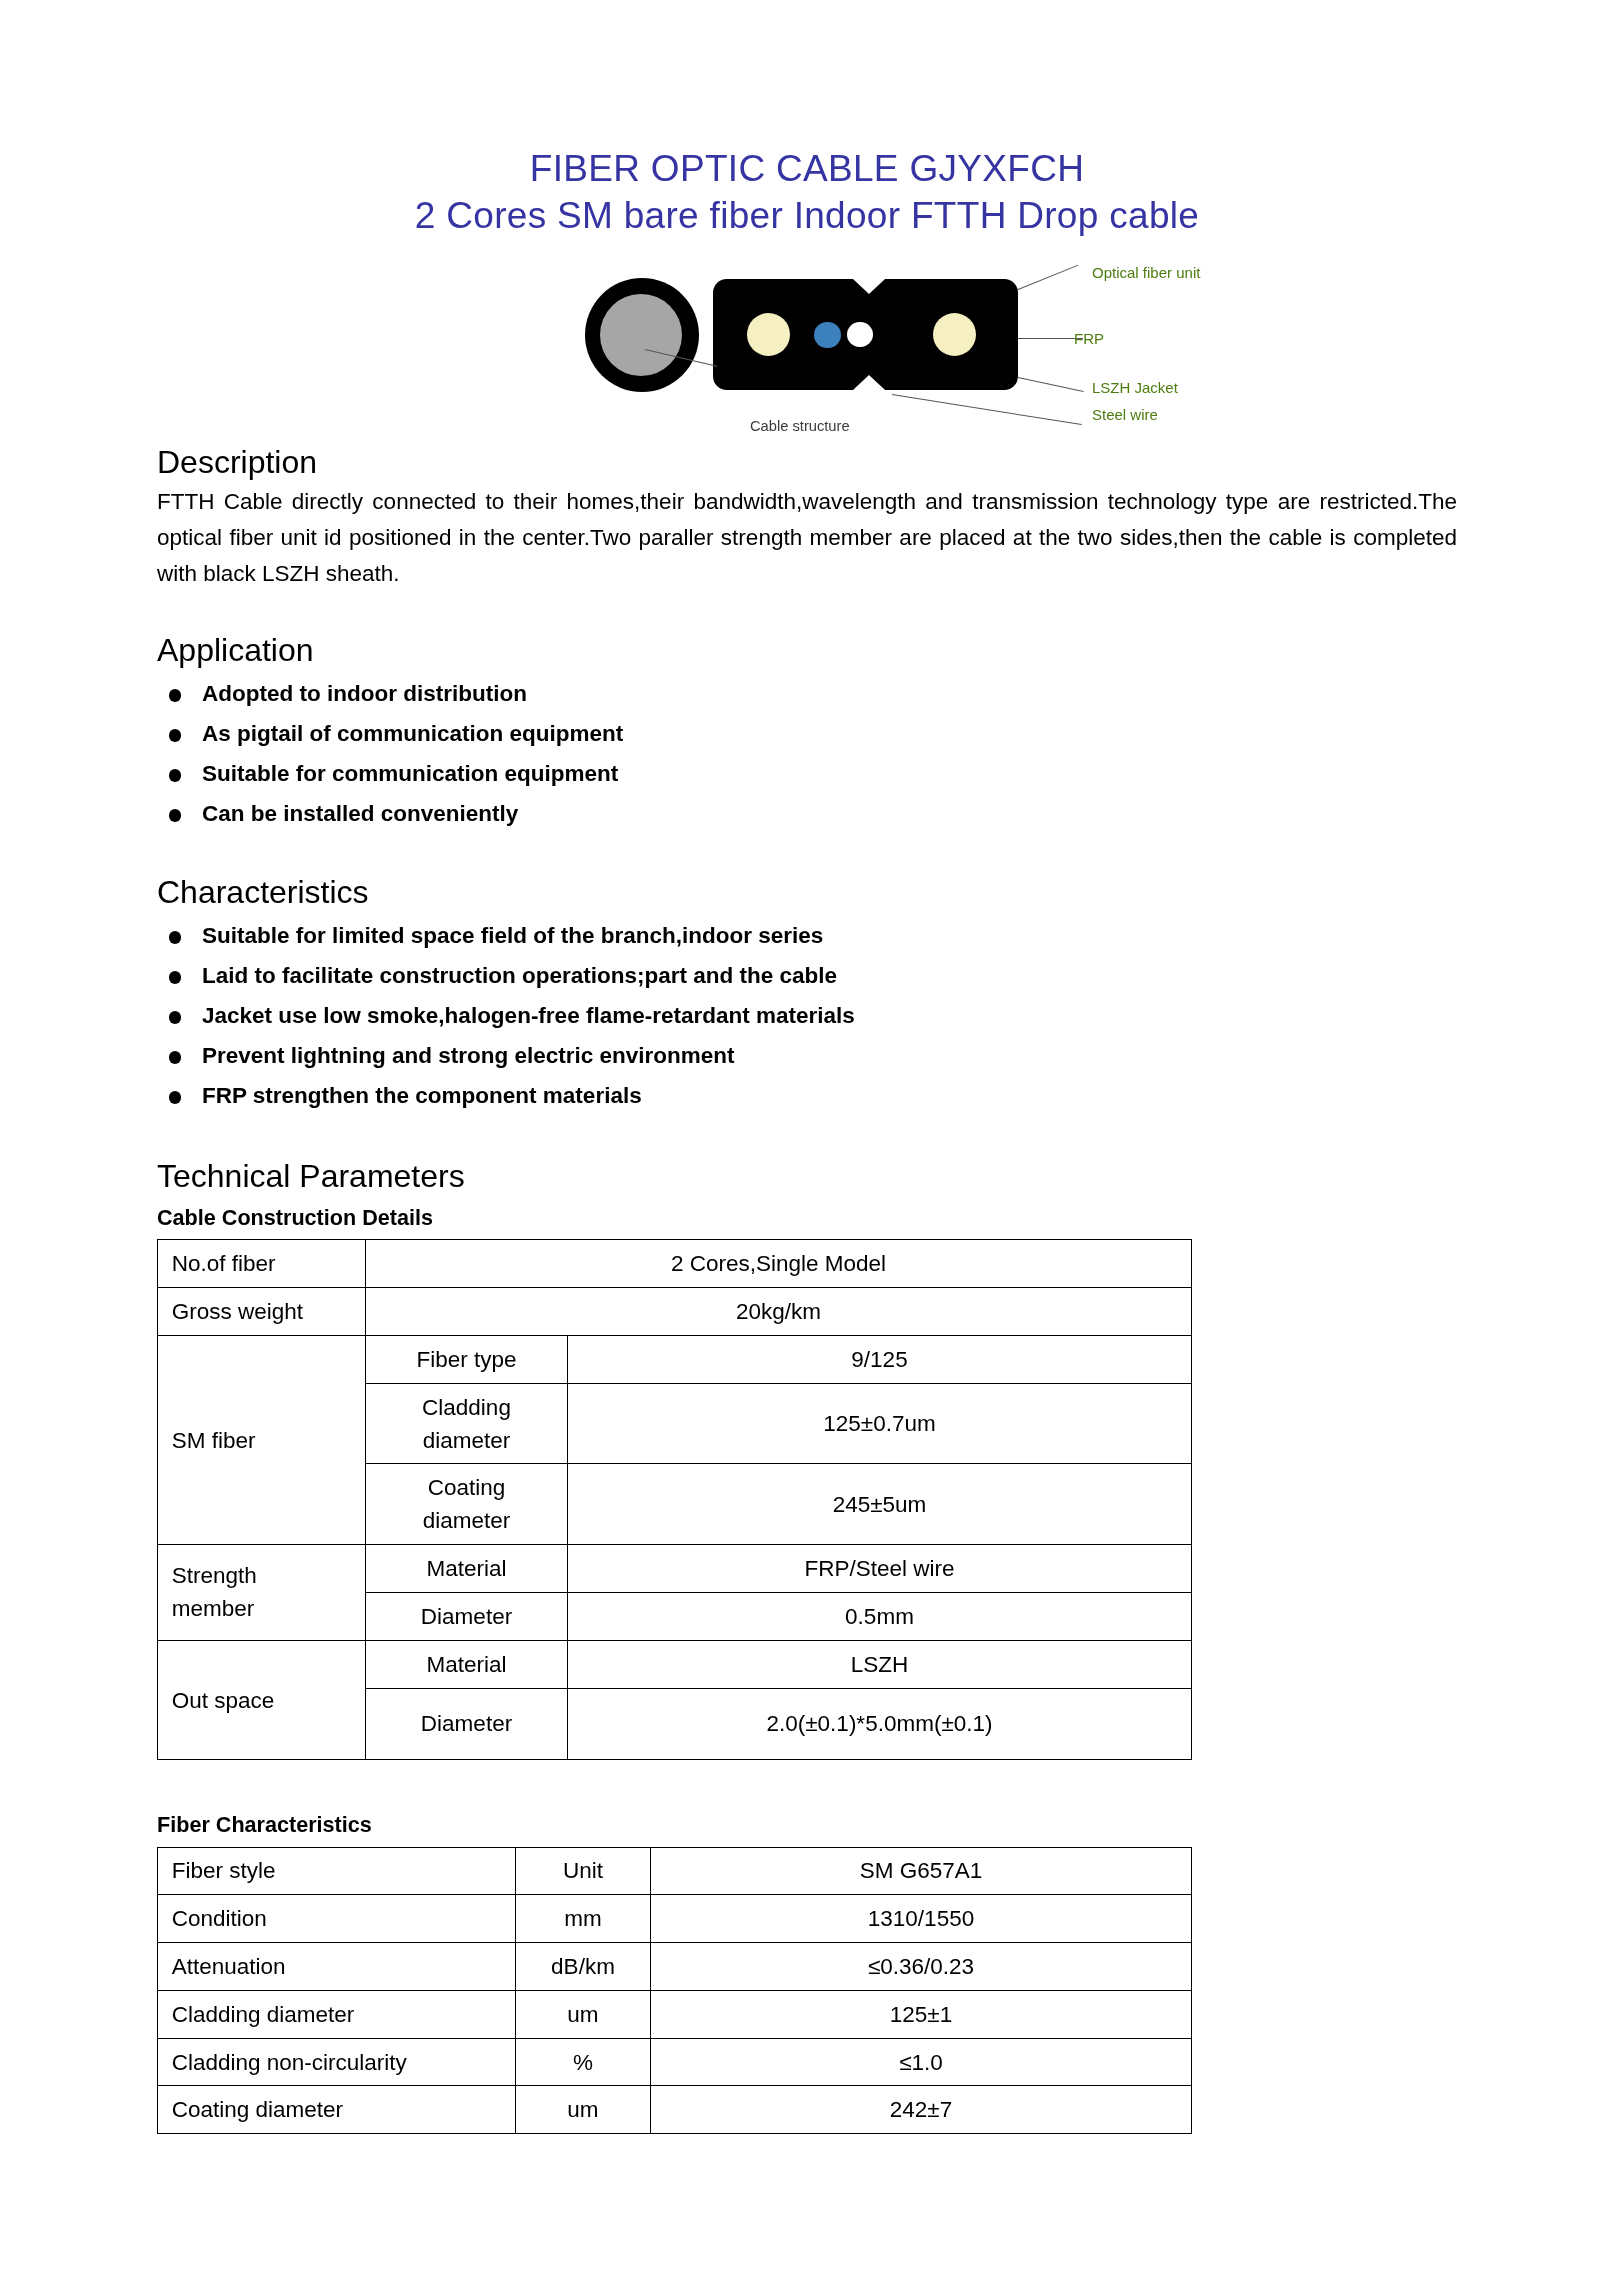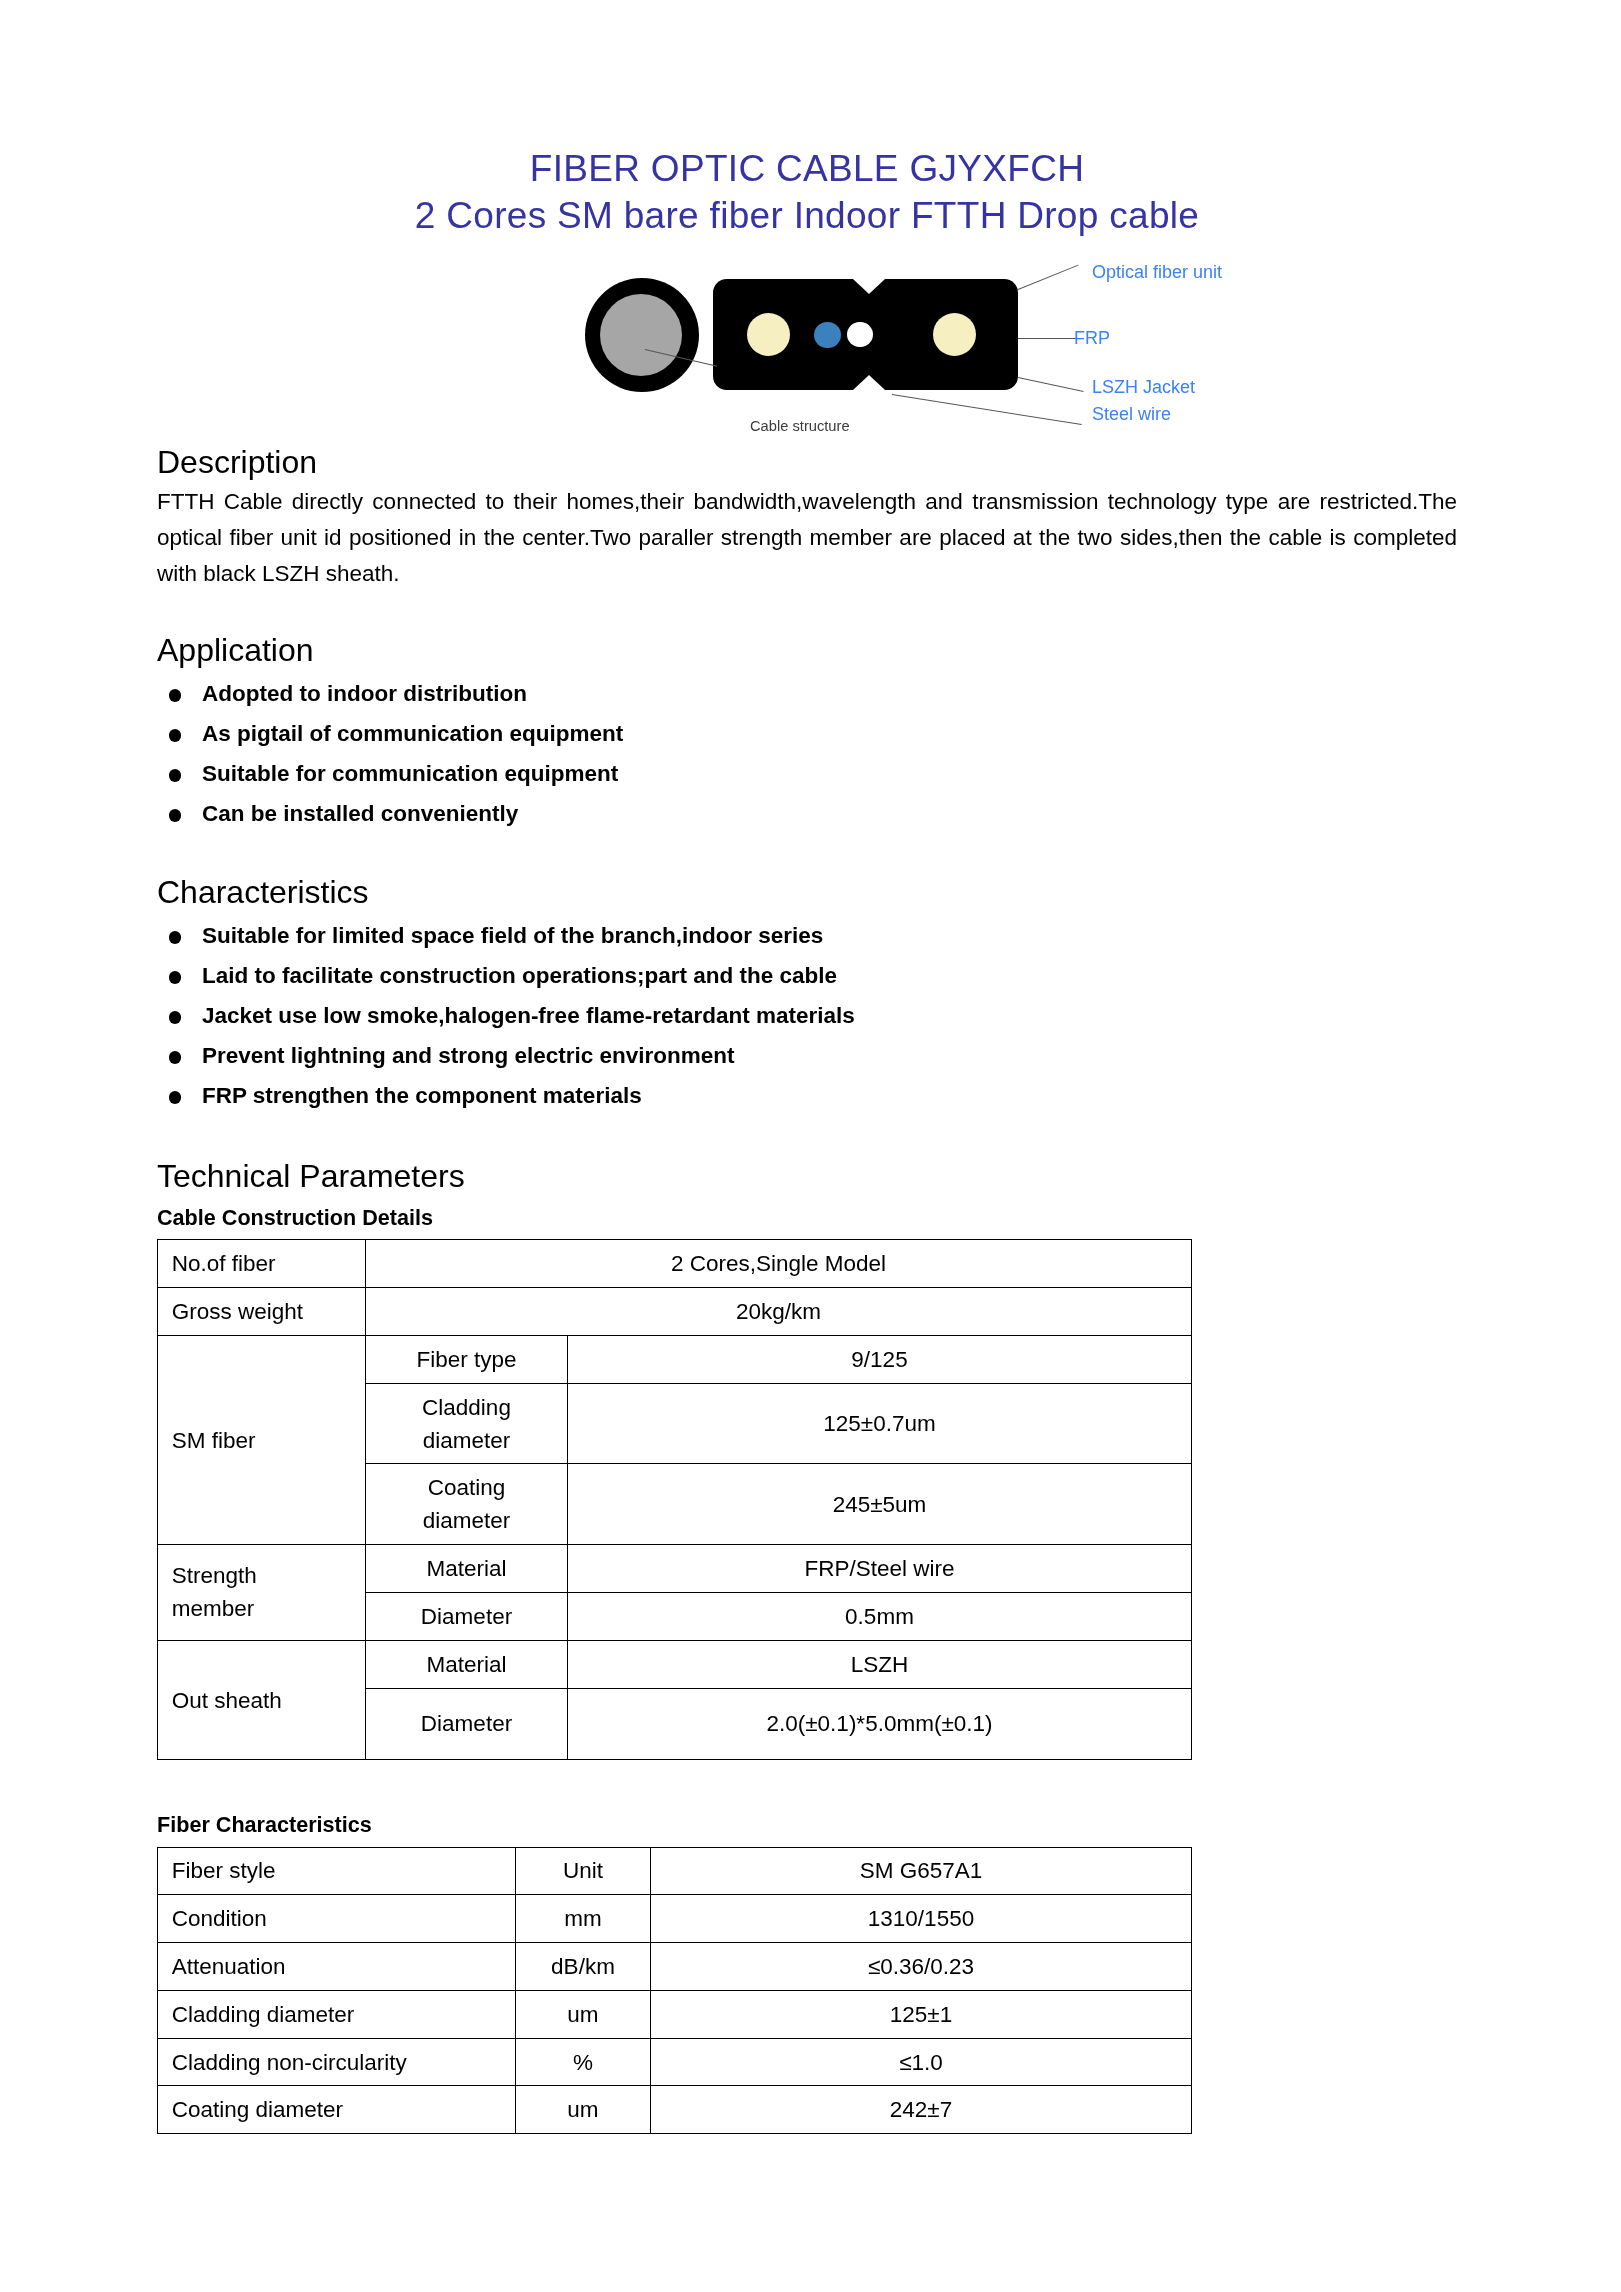--- a/index.html
+++ b/index.html
@@ -137,9 +137,9 @@
   }
   .callout {
     position: absolute;
-    font-size: 18px;
+    font-size: 15px;
     line-height: 17.6px;
-    color: #3b82f6;
+    color: #4d7c0f;
     white-space: nowrap;
   }
   .cable-caption {

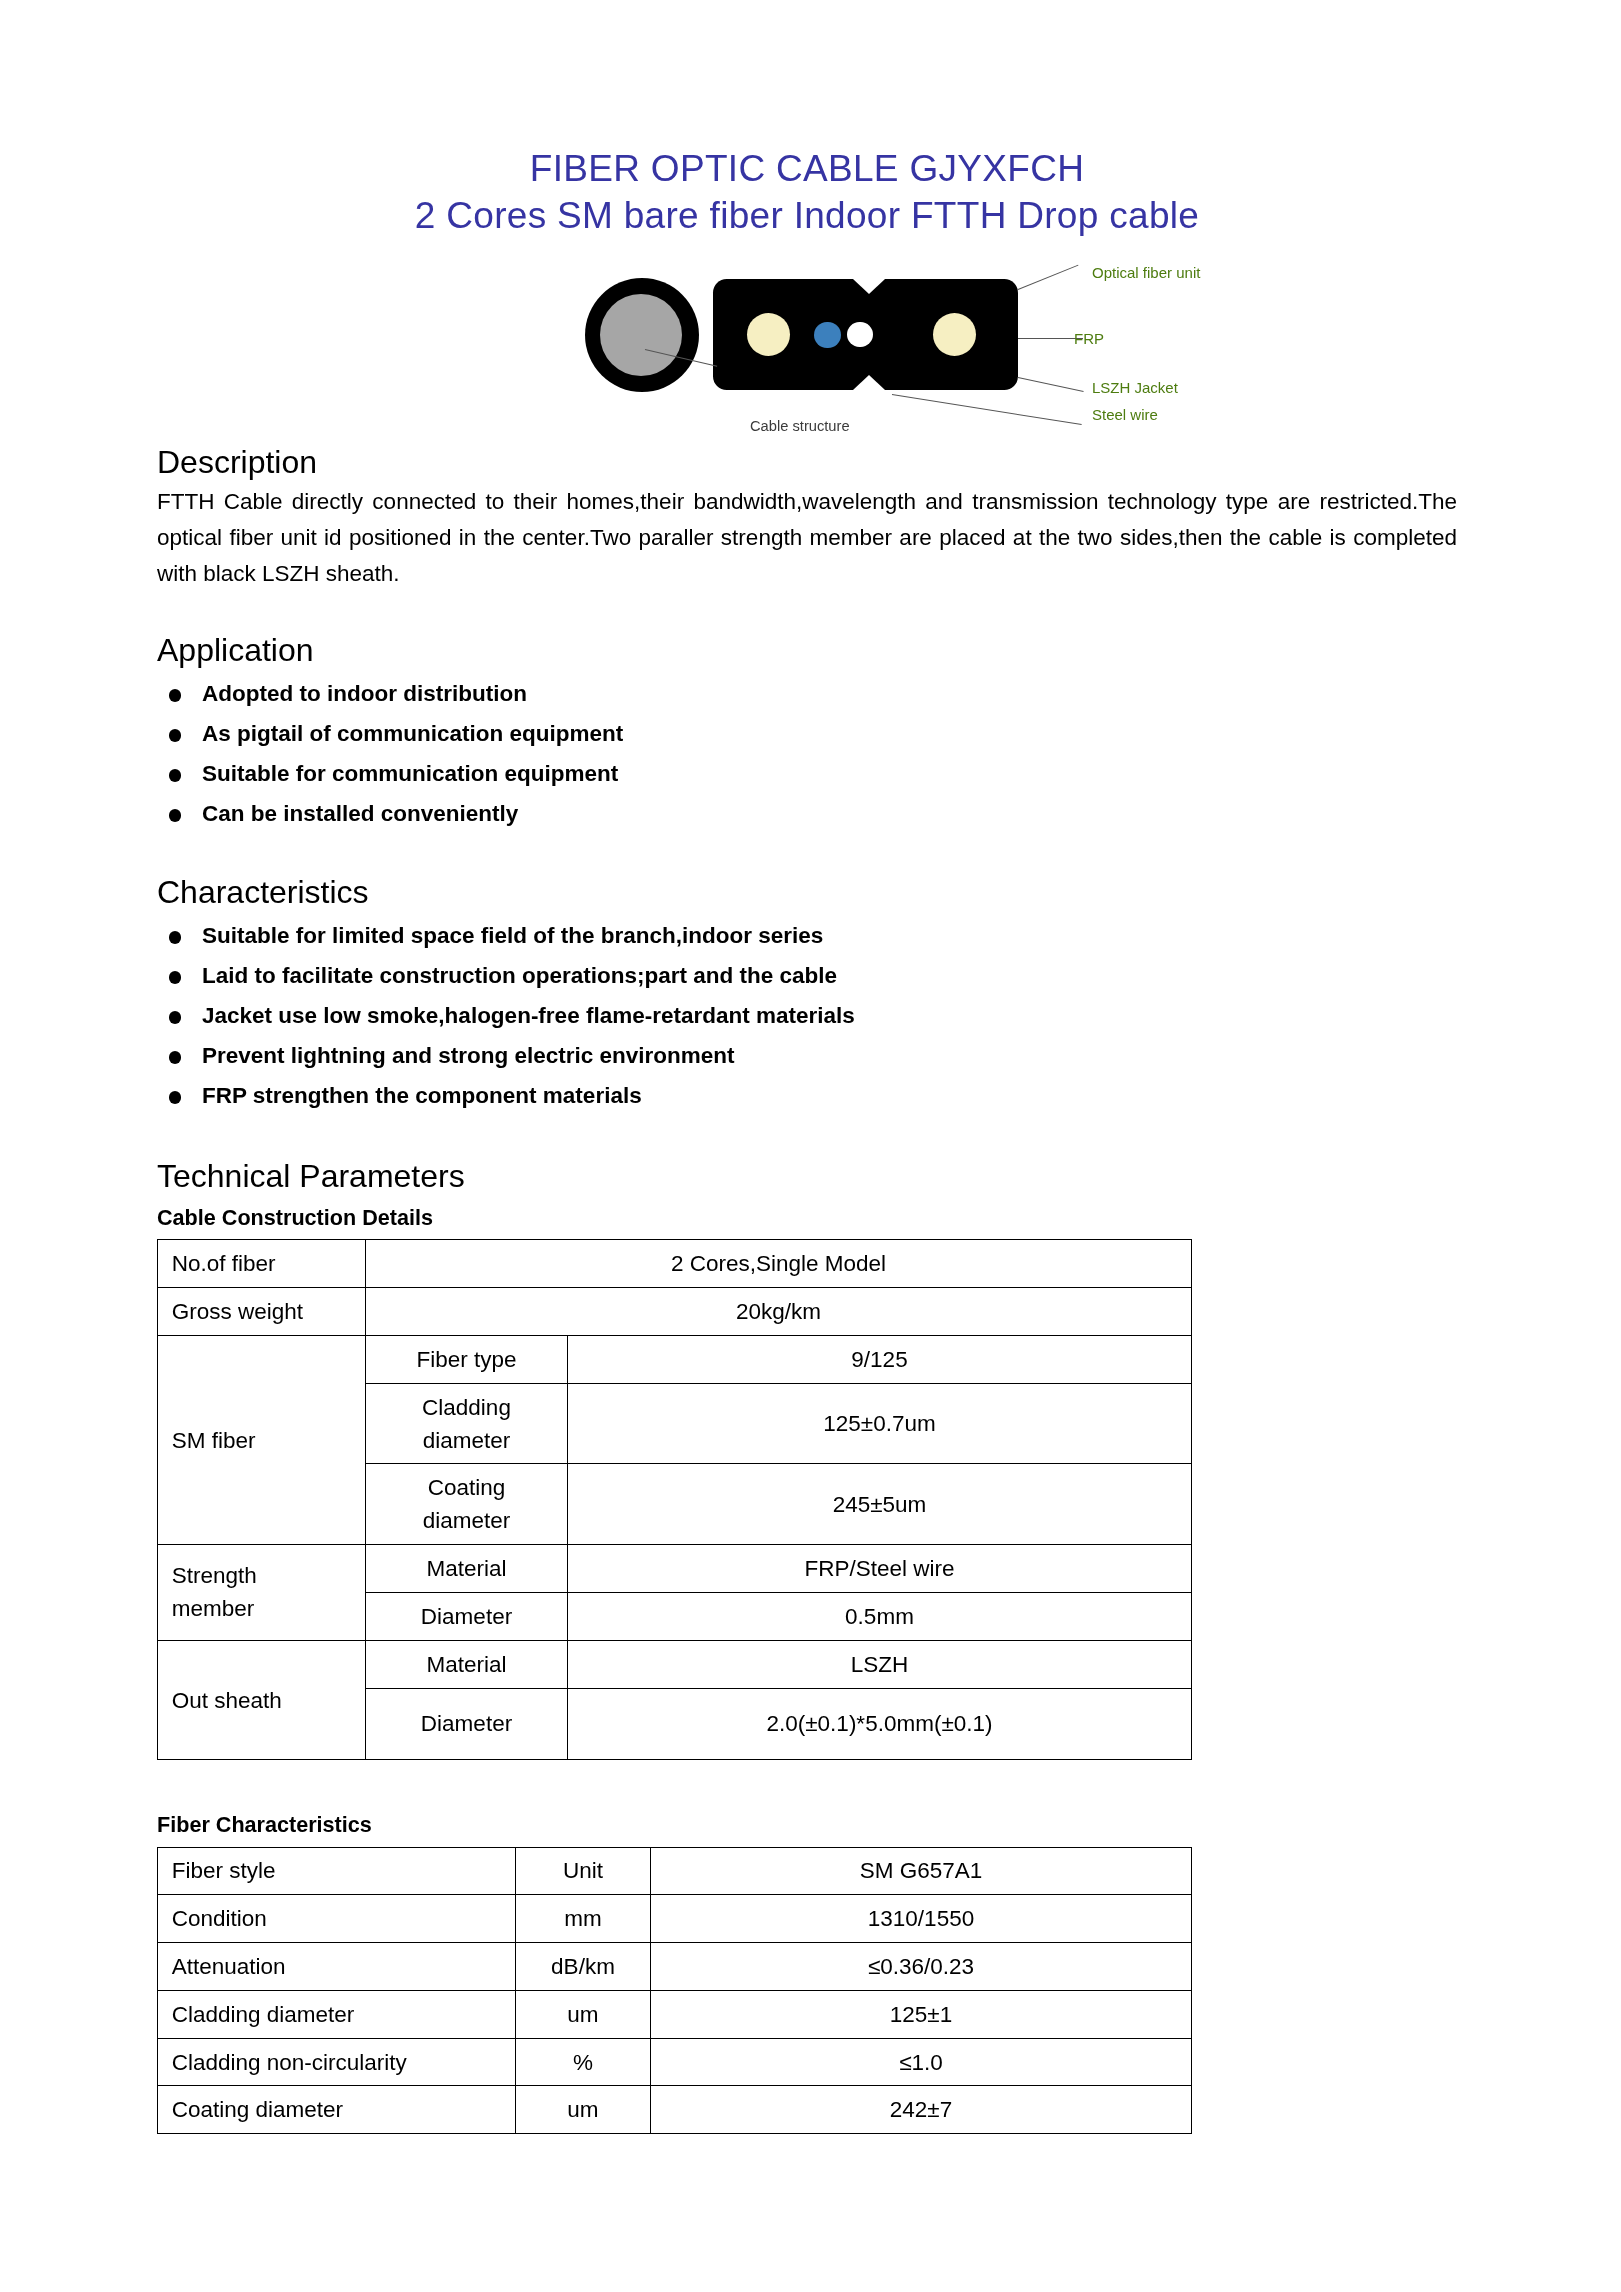--- a/index.html
+++ b/index.html
@@ -349,7 +349,7 @@
           <td class="val">0.5mm</td>
         </tr>
         <tr>
-          <td class="label" rowspan="2">Out sheath</td>
+          <td class="label" rowspan="2">Out space</td>
           <td class="mid">Material</td>
           <td class="val">LSZH</td>
         </tr>

